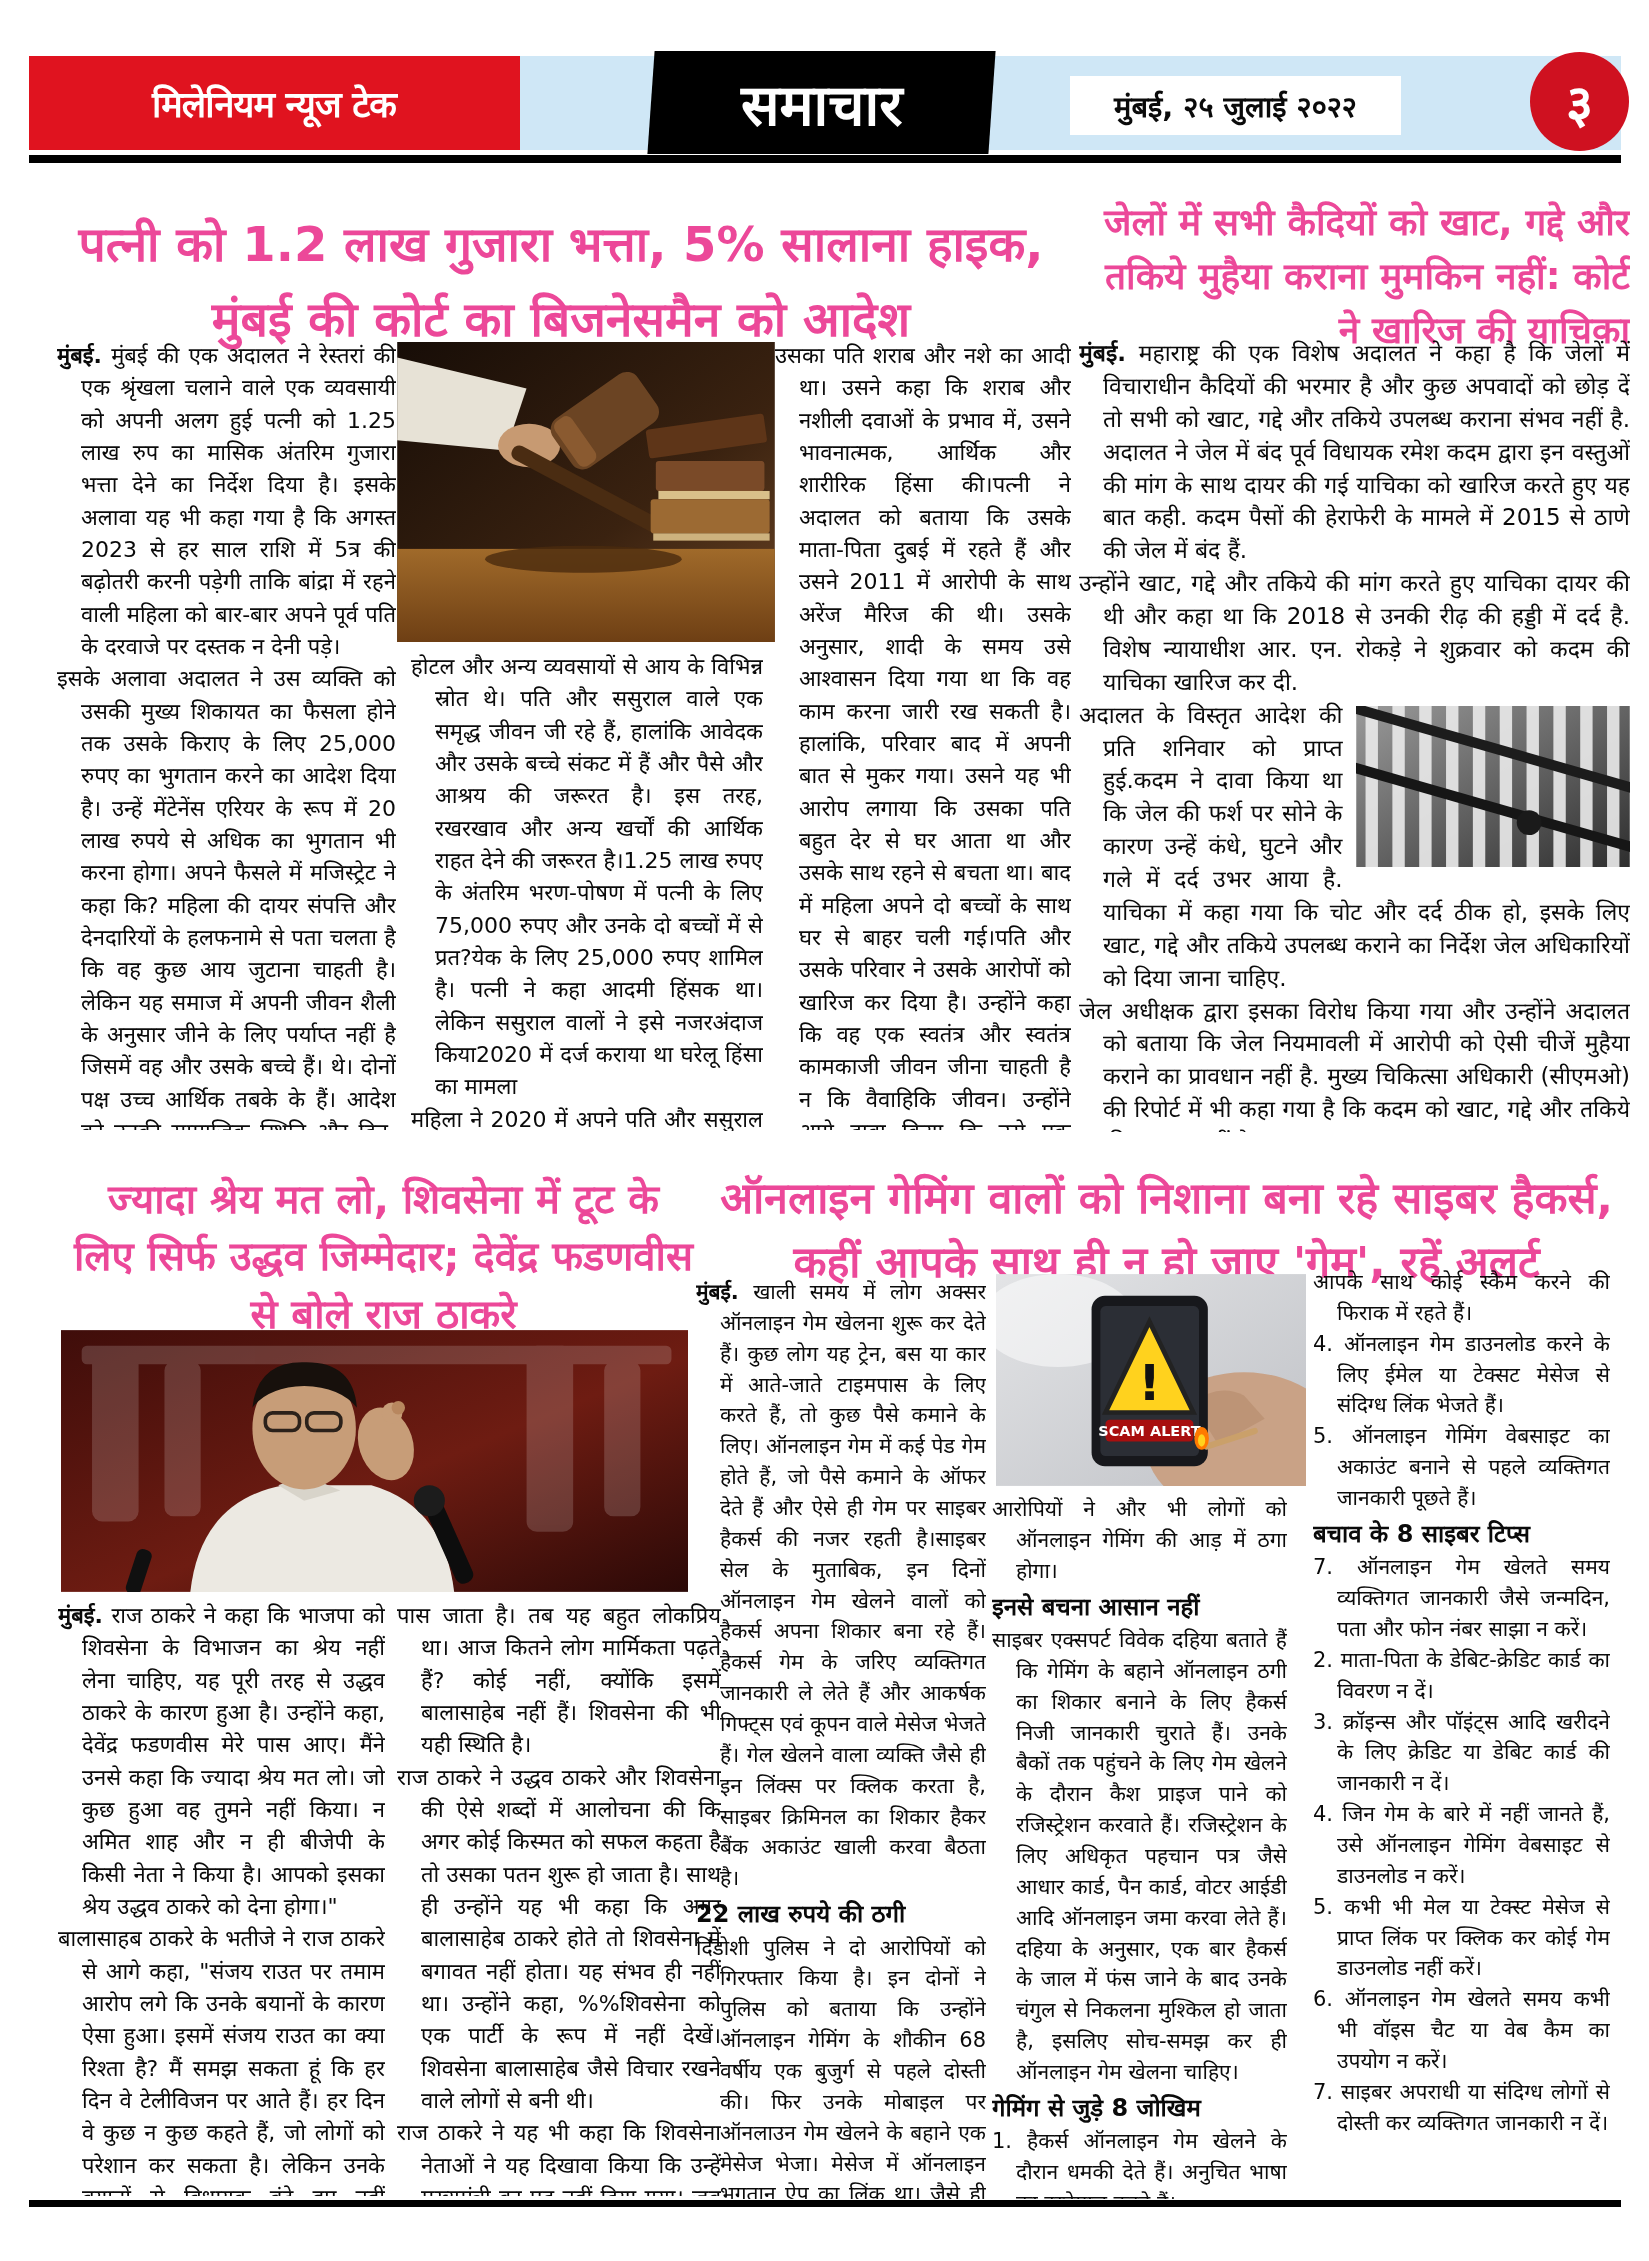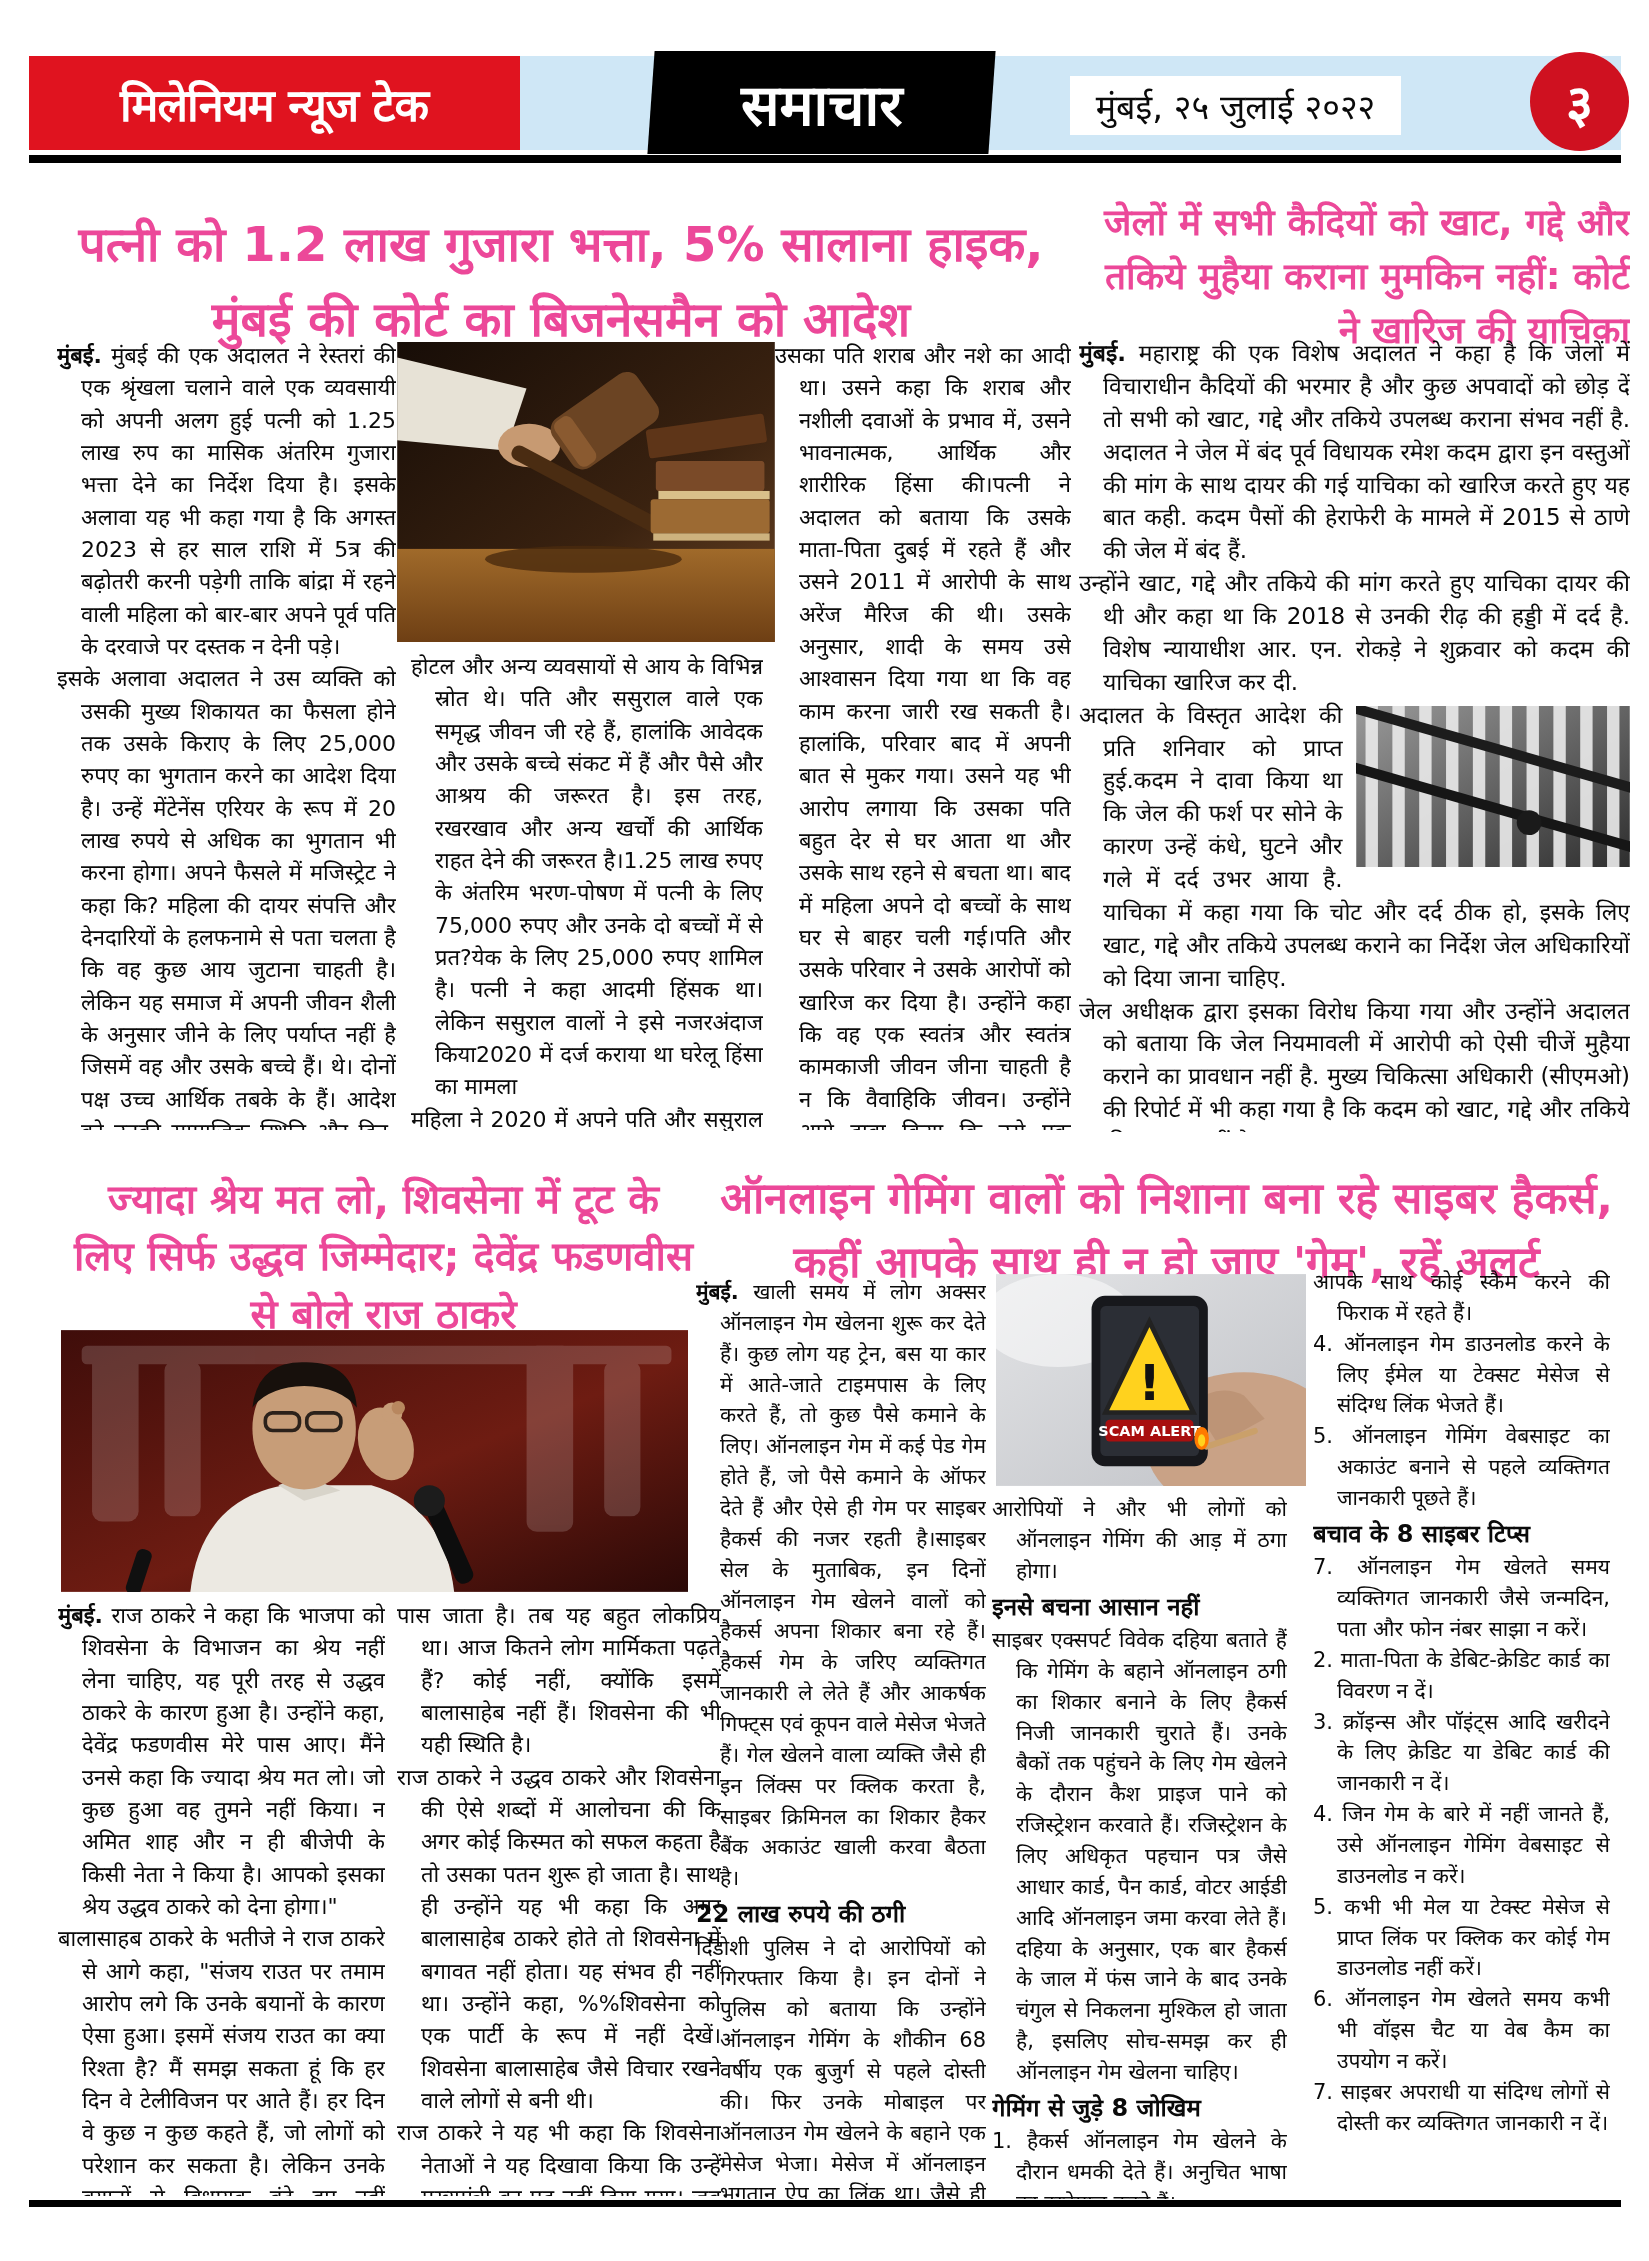--- a/index.html
+++ b/index.html
@@ -10,7 +10,7 @@
   .mast-band{left:28.5px;top:56px;width:1592px;height:94px;background:#cfe7f6;}
   .brand-box{left:28.5px;top:56px;width:491px;height:94px;background:#e0131f;
              display:flex;align-items:center;justify-content:center;}
-  .brand-box span{color:#fff;font-weight:bold;font-size:45px;letter-spacing:-1px;}
+  .brand-box span{color:#fff;font-weight:bold;font-size:36px;letter-spacing:-1px;}
   .section-box{left:651px;top:51px;width:341px;height:103px;background:#000;
                transform:skewX(-4deg);display:flex;align-items:center;justify-content:center;}
   .section-box span{color:#fff;font-weight:bold;font-size:57px;transform:skewX(4deg);}

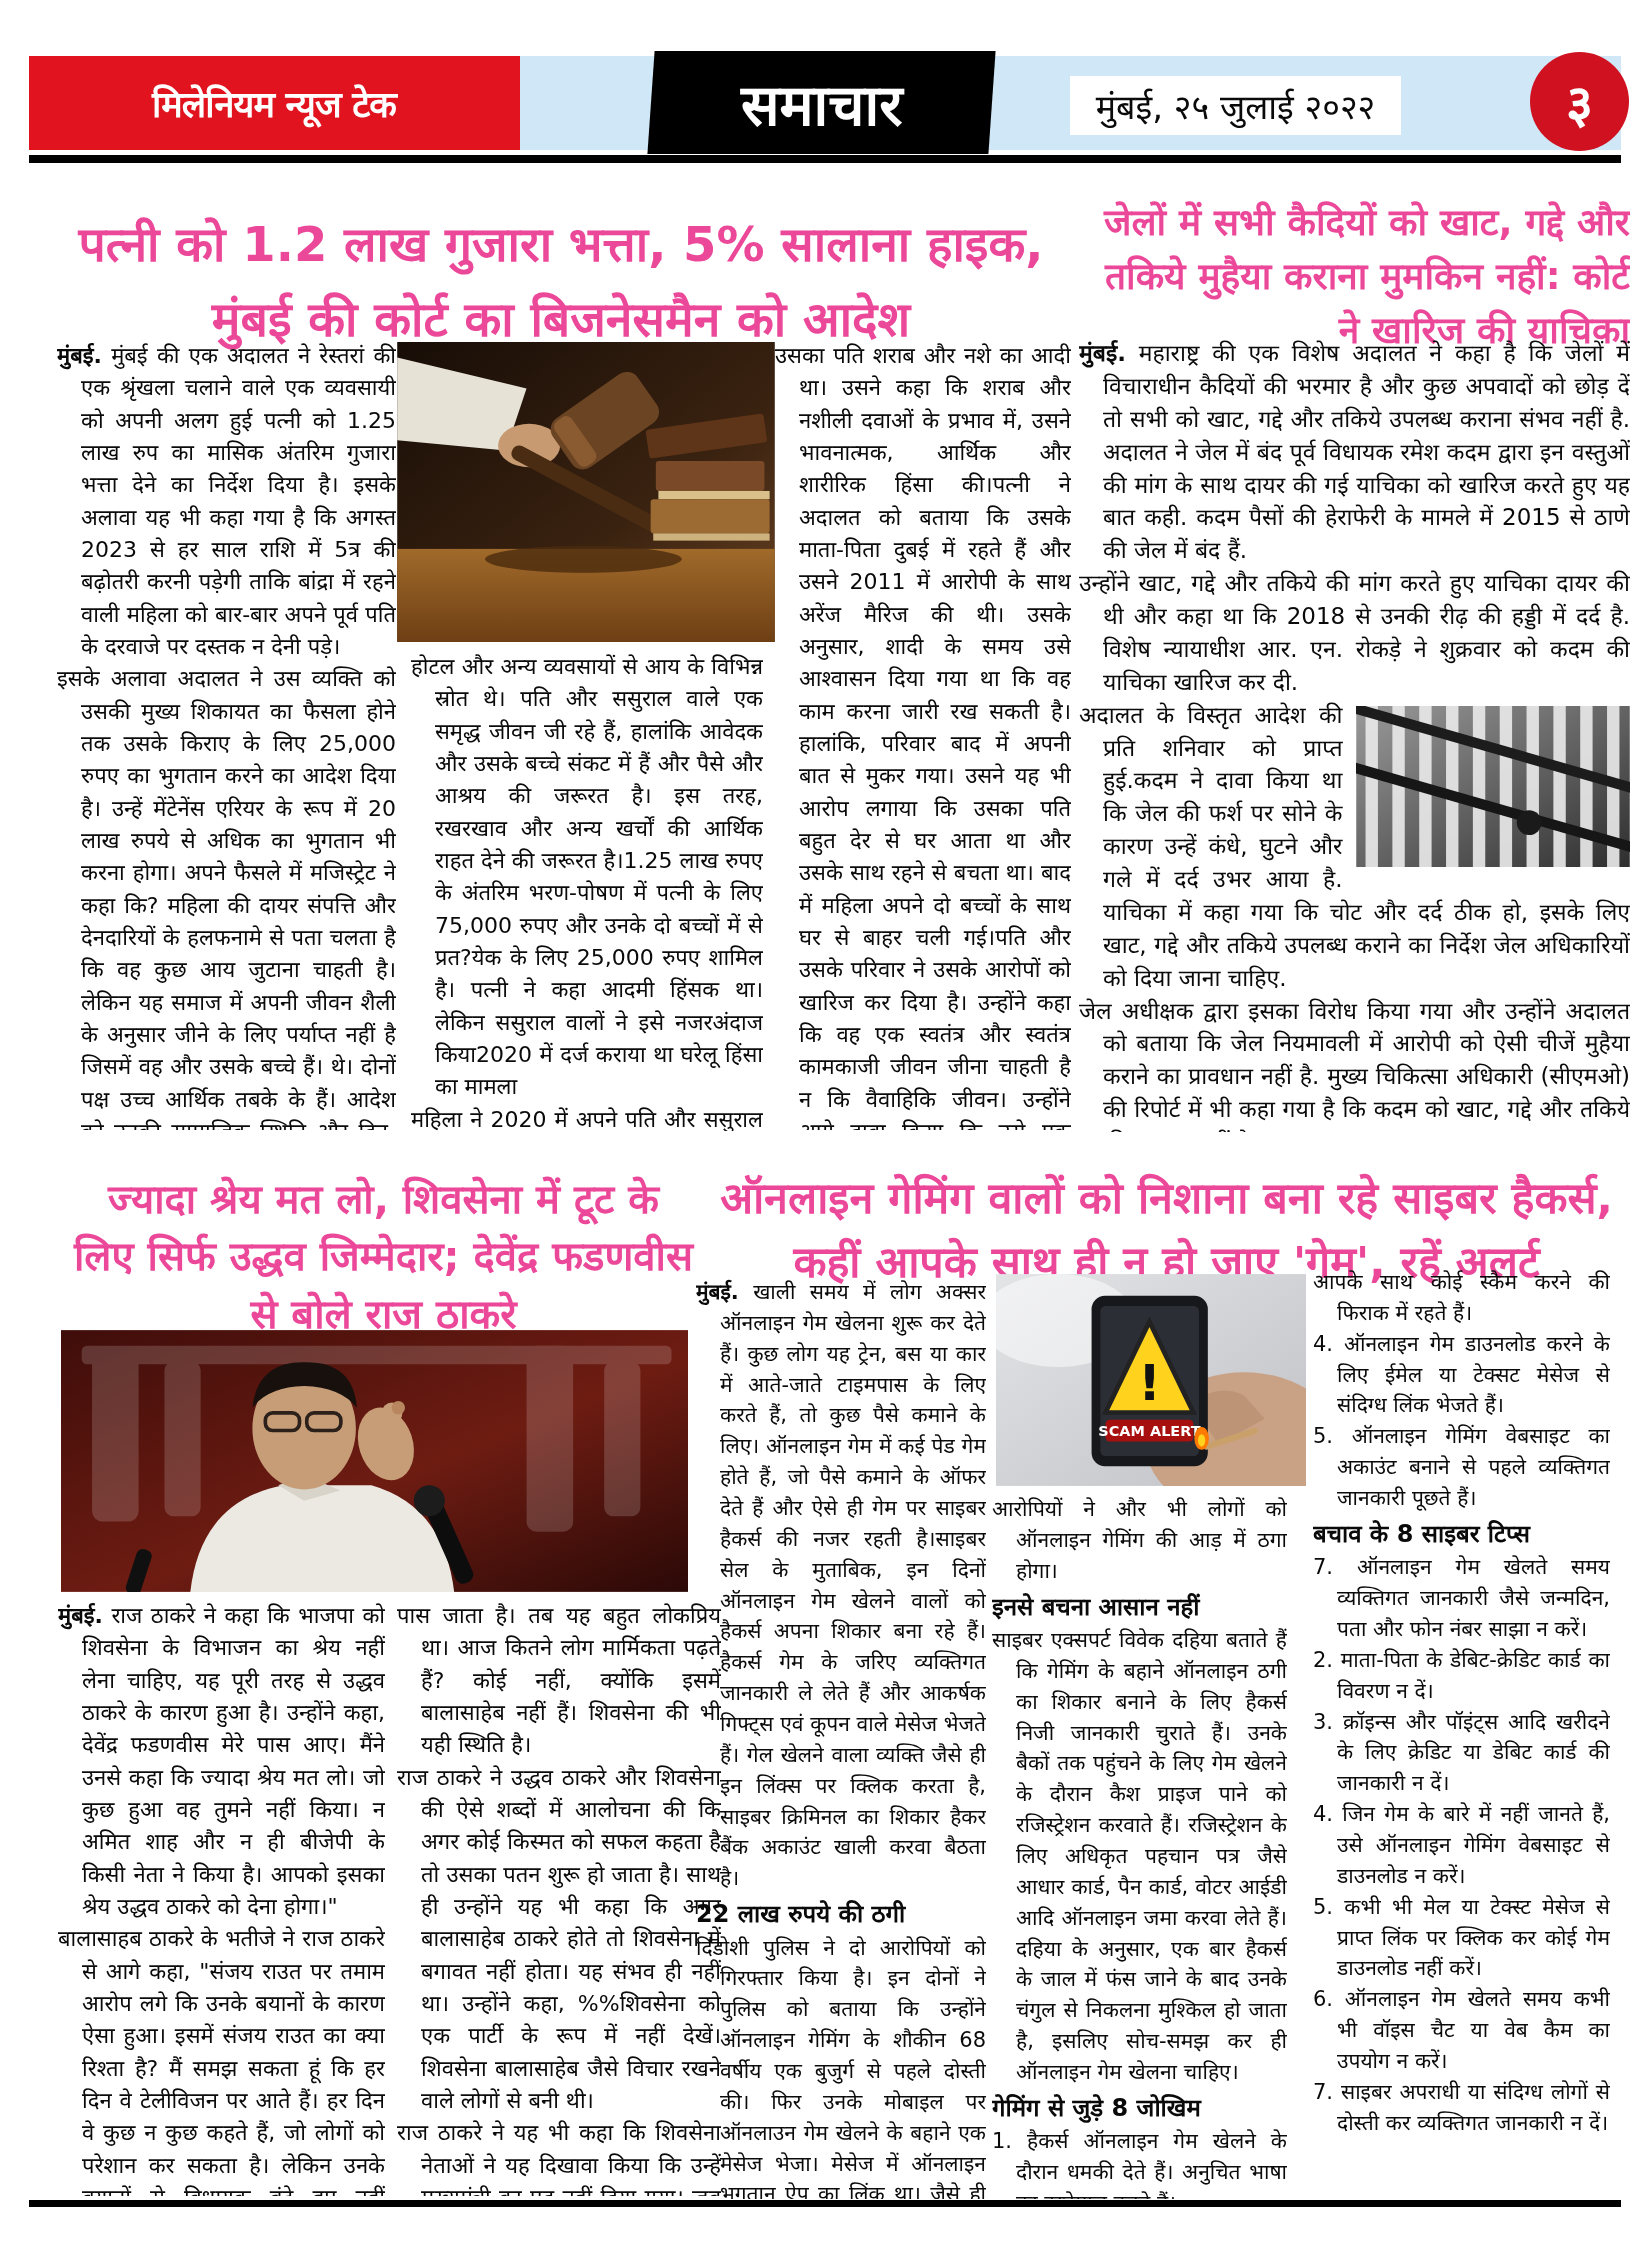--- a/index.html
+++ b/index.html
@@ -16,7 +16,7 @@
   .section-box span{color:#fff;font-weight:bold;font-size:57px;transform:skewX(4deg);}
   .date-box{left:1070px;top:76px;width:331px;height:59px;background:#fff;
             display:flex;align-items:center;justify-content:center;}
-  .date-box span{font-weight:normal;font-size:34px;}
+  .date-box span{font-weight:bold;font-size:29px;}
   .page-circle{left:1530px;top:52px;width:99px;height:99px;border-radius:50%;
                background:#cf1120;display:flex;align-items:center;justify-content:center;}
   .page-circle span{color:#fff;font-weight:bold;font-size:52px;}

